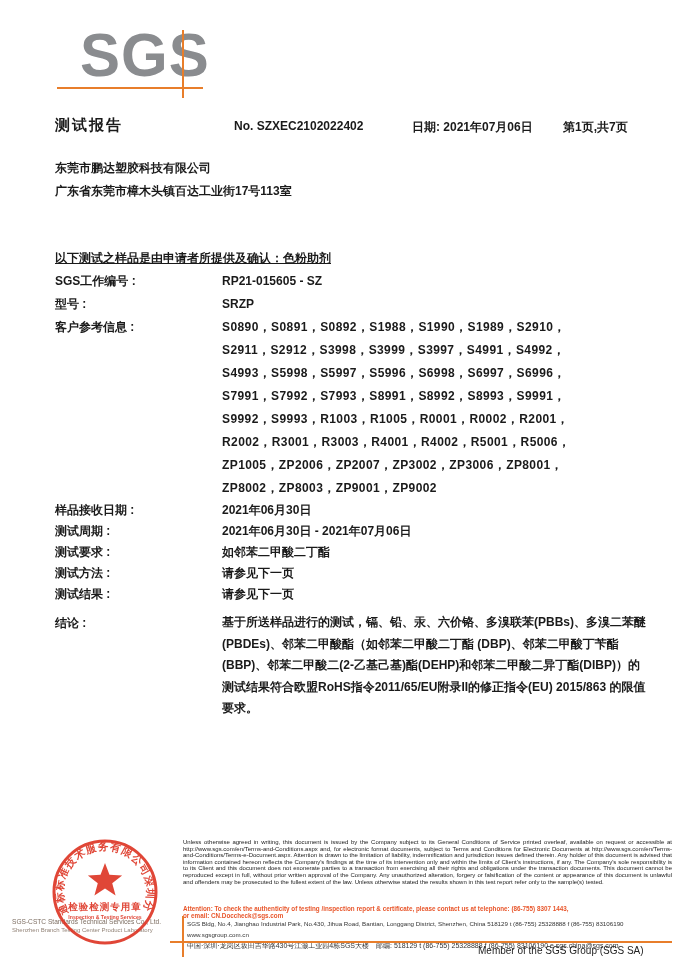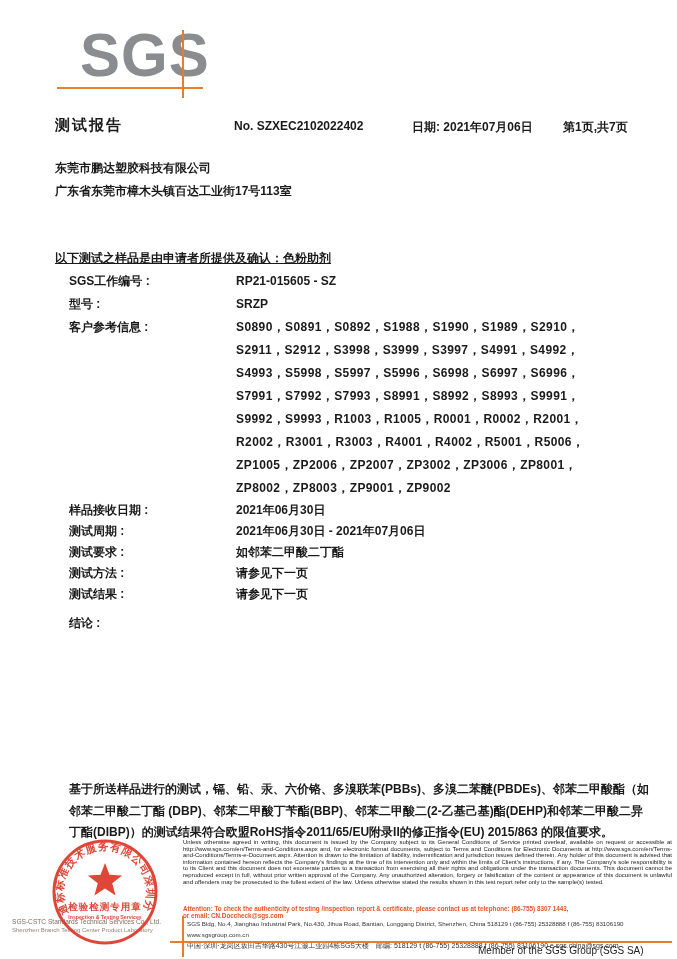--- a/index.html
+++ b/index.html
@@ -27,7 +27,7 @@
   
   .doc { position:absolute; left:55px; top:247px; width:596px; font-size:12px; font-weight:bold; }
   .statement { line-height:23px;text-decoration:underline; }
-  .row { display:flex; line-height:23px;margin-left:14px; }
+  .row { display:flex; line-height:23px; }
   .row.tight { line-height:21px; }
   .row .lbl { width:167px; flex:0 0 167px; }
   .row .val { flex:1; }

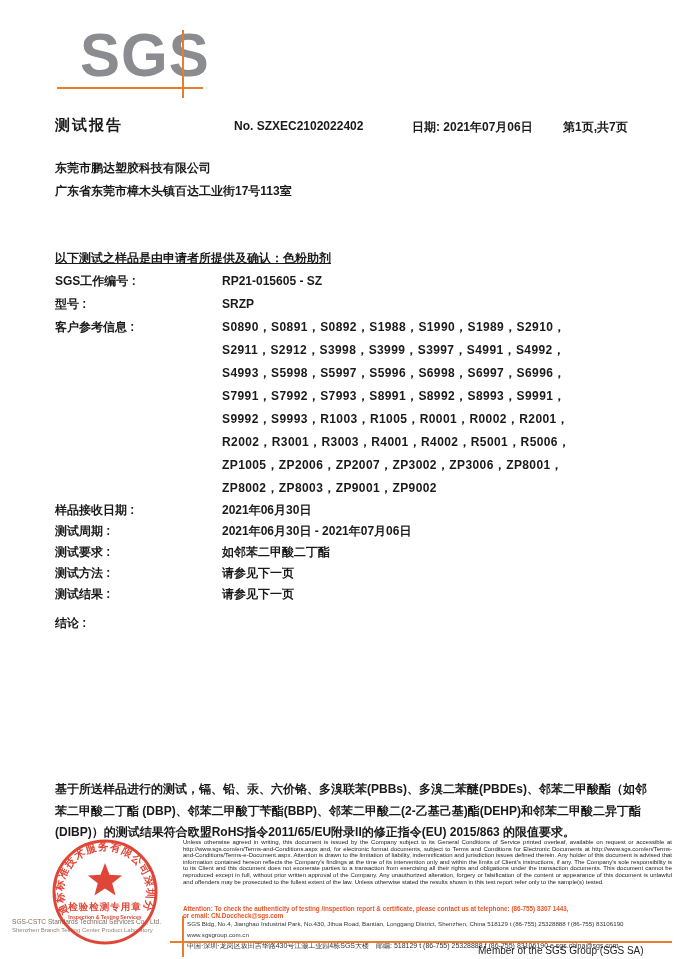--- a/index.html
+++ b/index.html
@@ -32,7 +32,7 @@
   .row .lbl { width:167px; flex:0 0 167px; }
   .row .val { flex:1; }
   .ref-line { line-height:23px; letter-spacing:0.4px; }
-  .row.conclusion { margin-top:7px;flex-direction:column; }
+  .row.conclusion { margin-top:7px; }
   .row.conclusion .val { line-height:21.5px; }
   
   .disclaimer {

